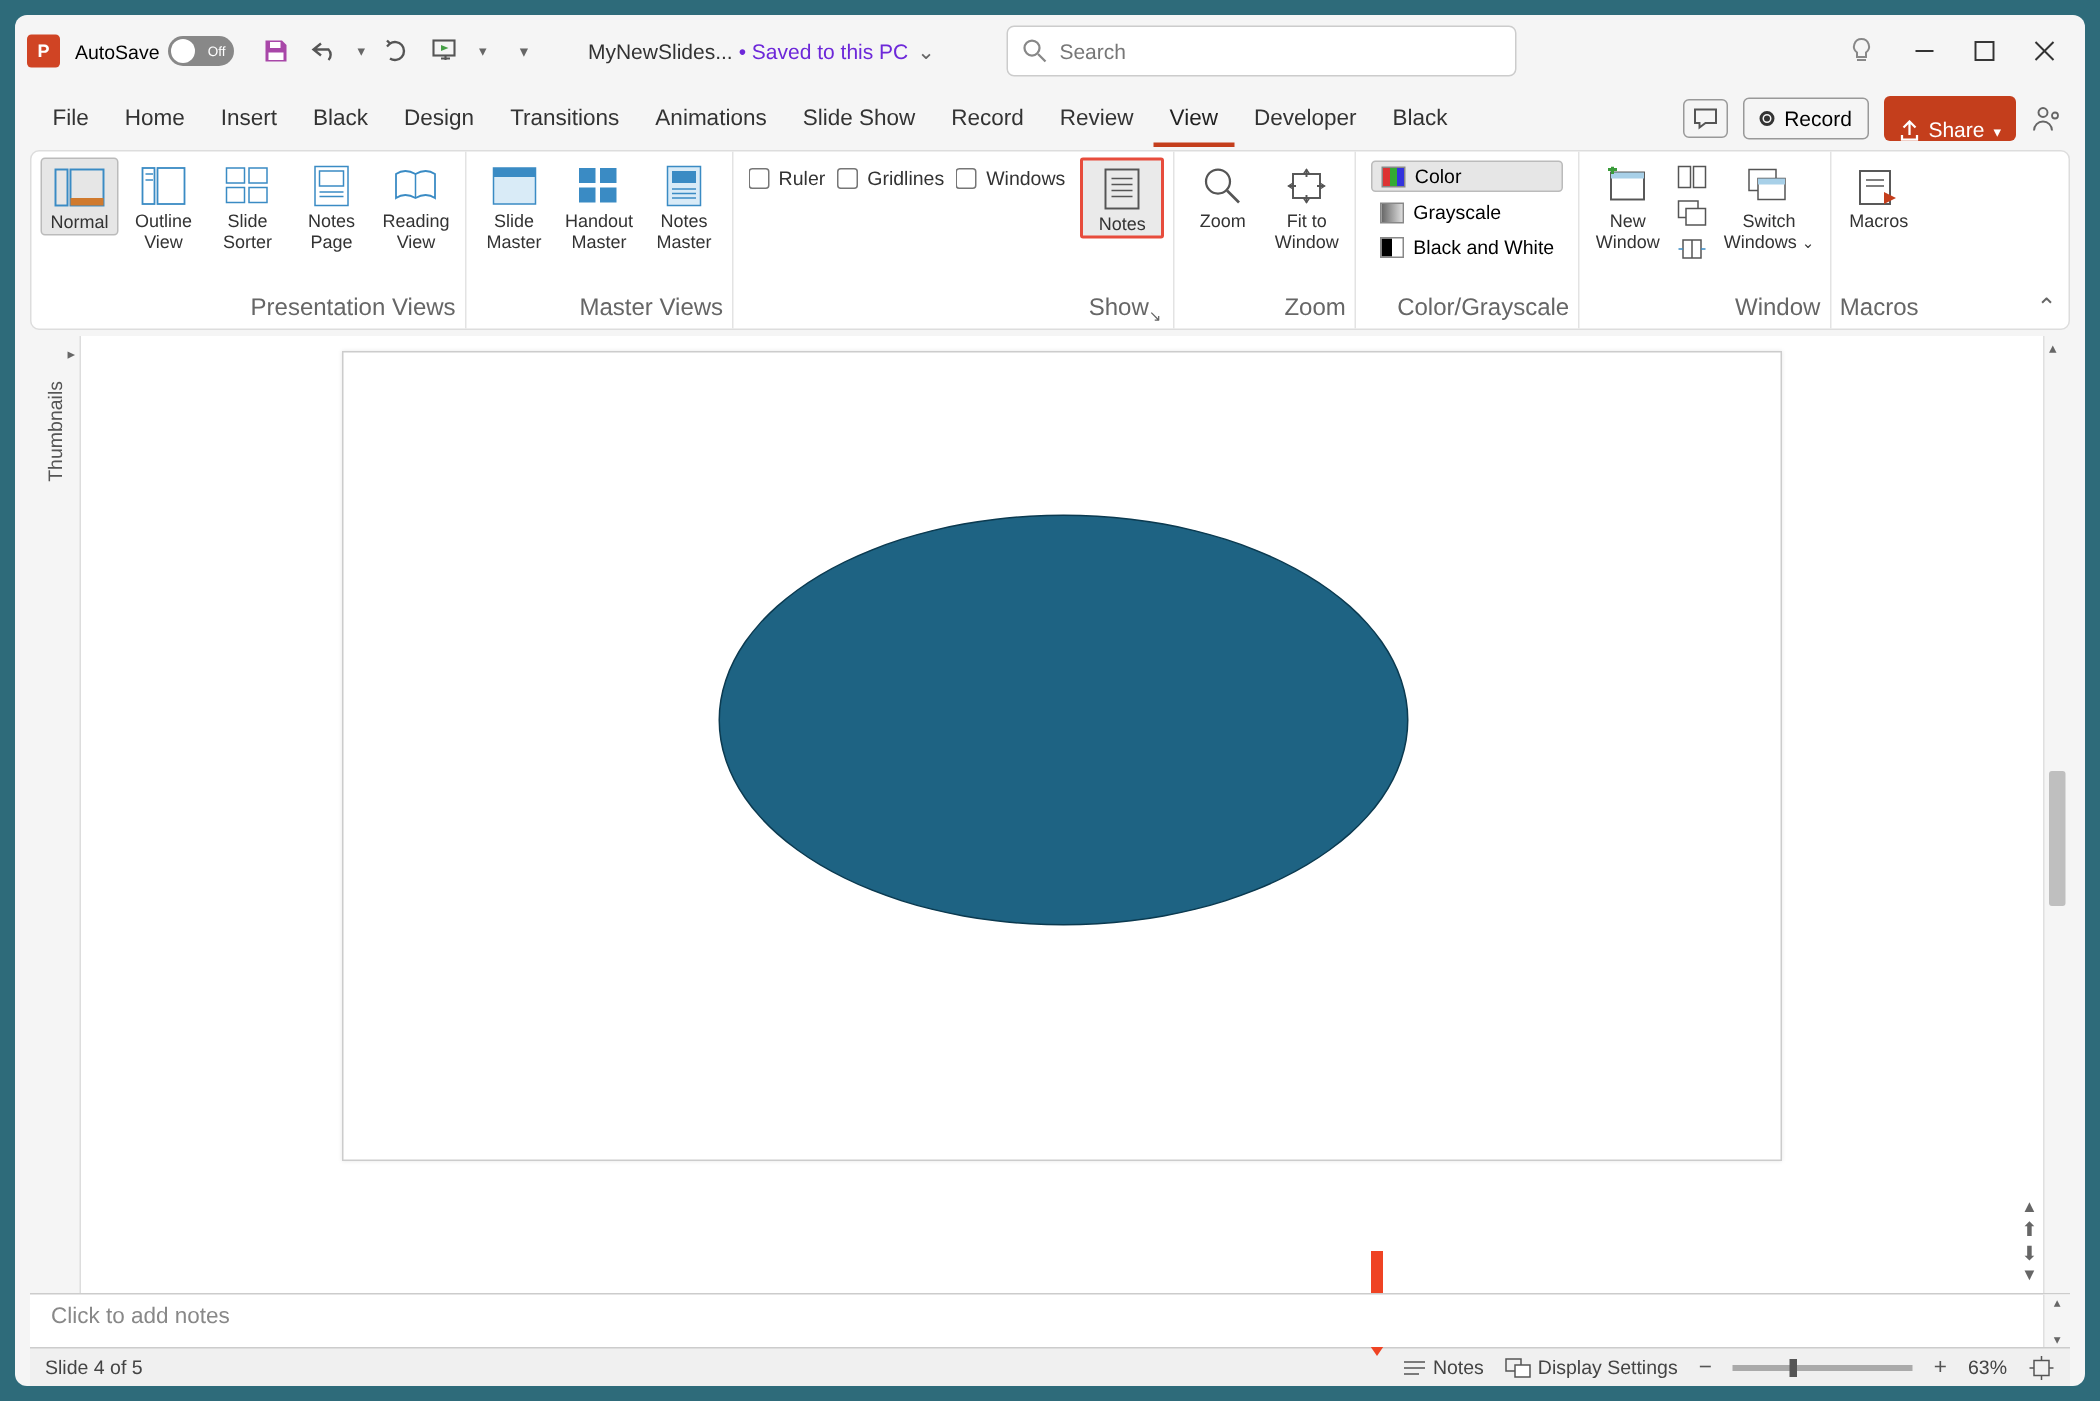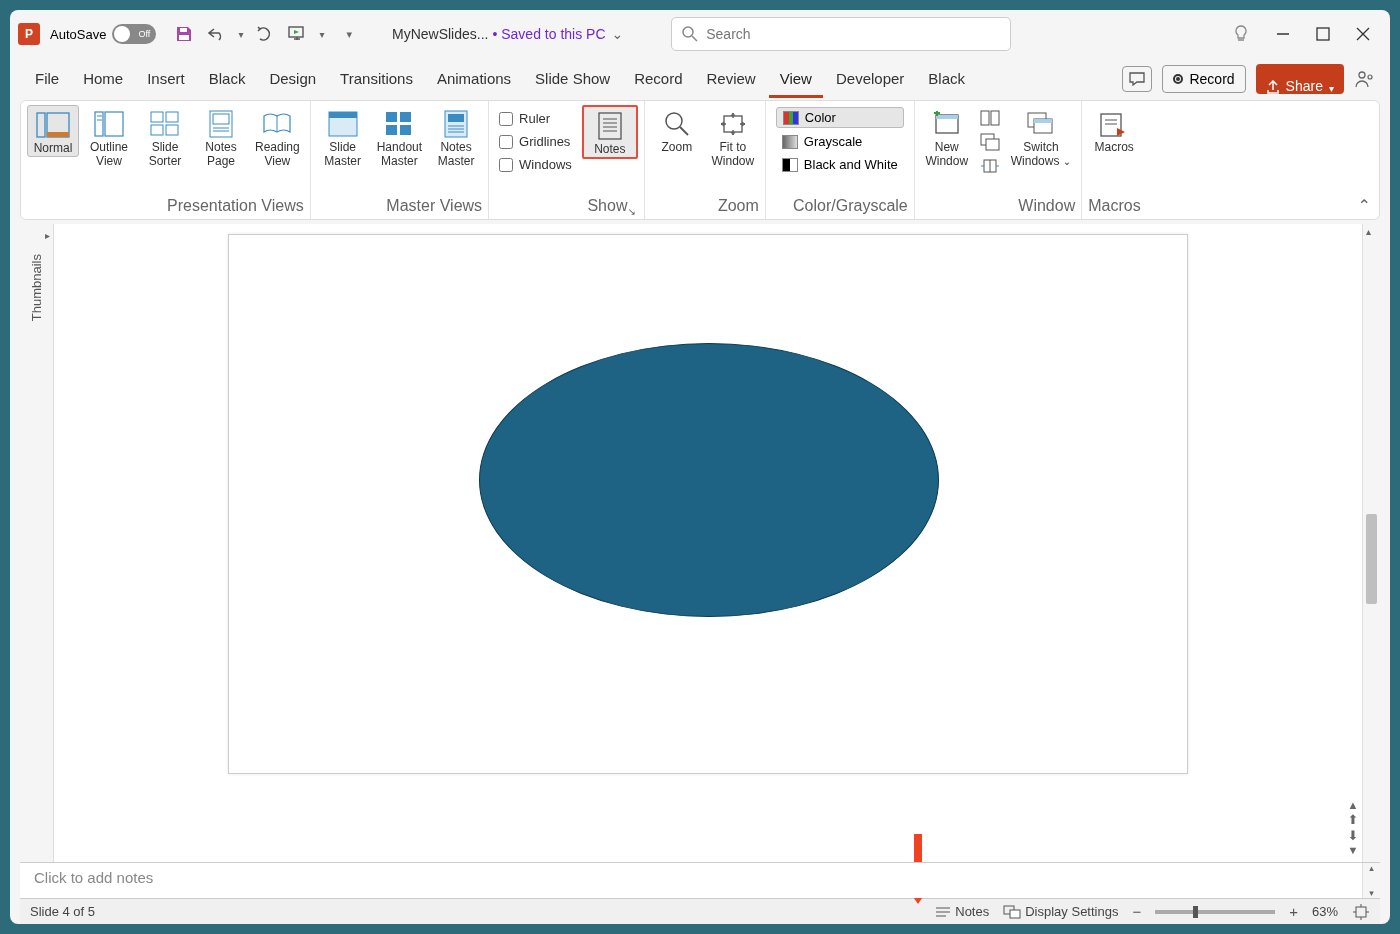--- a/index.html
+++ b/index.html
@@ -45,7 +45,7 @@
 .rbtn .lbl { font-size:12px; color:#333; line-height:1.15; }
 .rbtn.selected { background:#e6e6e6; border:1px solid #bbb; border-radius:3px; }
 .rbtn.highlight { background:#eaeaea; border:2px solid #e74c3c; border-radius:2px; }
-.chk-col { display:flex; flex-direction:column; gap:8px; padding:6px 6px 0 4px; }
+.chk-col { display:flex; flex-direction:row; gap:8px; padding:6px 6px 0 4px; }
 .chk { display:flex; align-items:center; gap:6px; font-size:13px; color:#333; }
 .chk input { width:14px; height:14px; }
 .colorrow { display:flex; align-items:center; gap:6px; padding:2px 6px; font-size:13px; }

